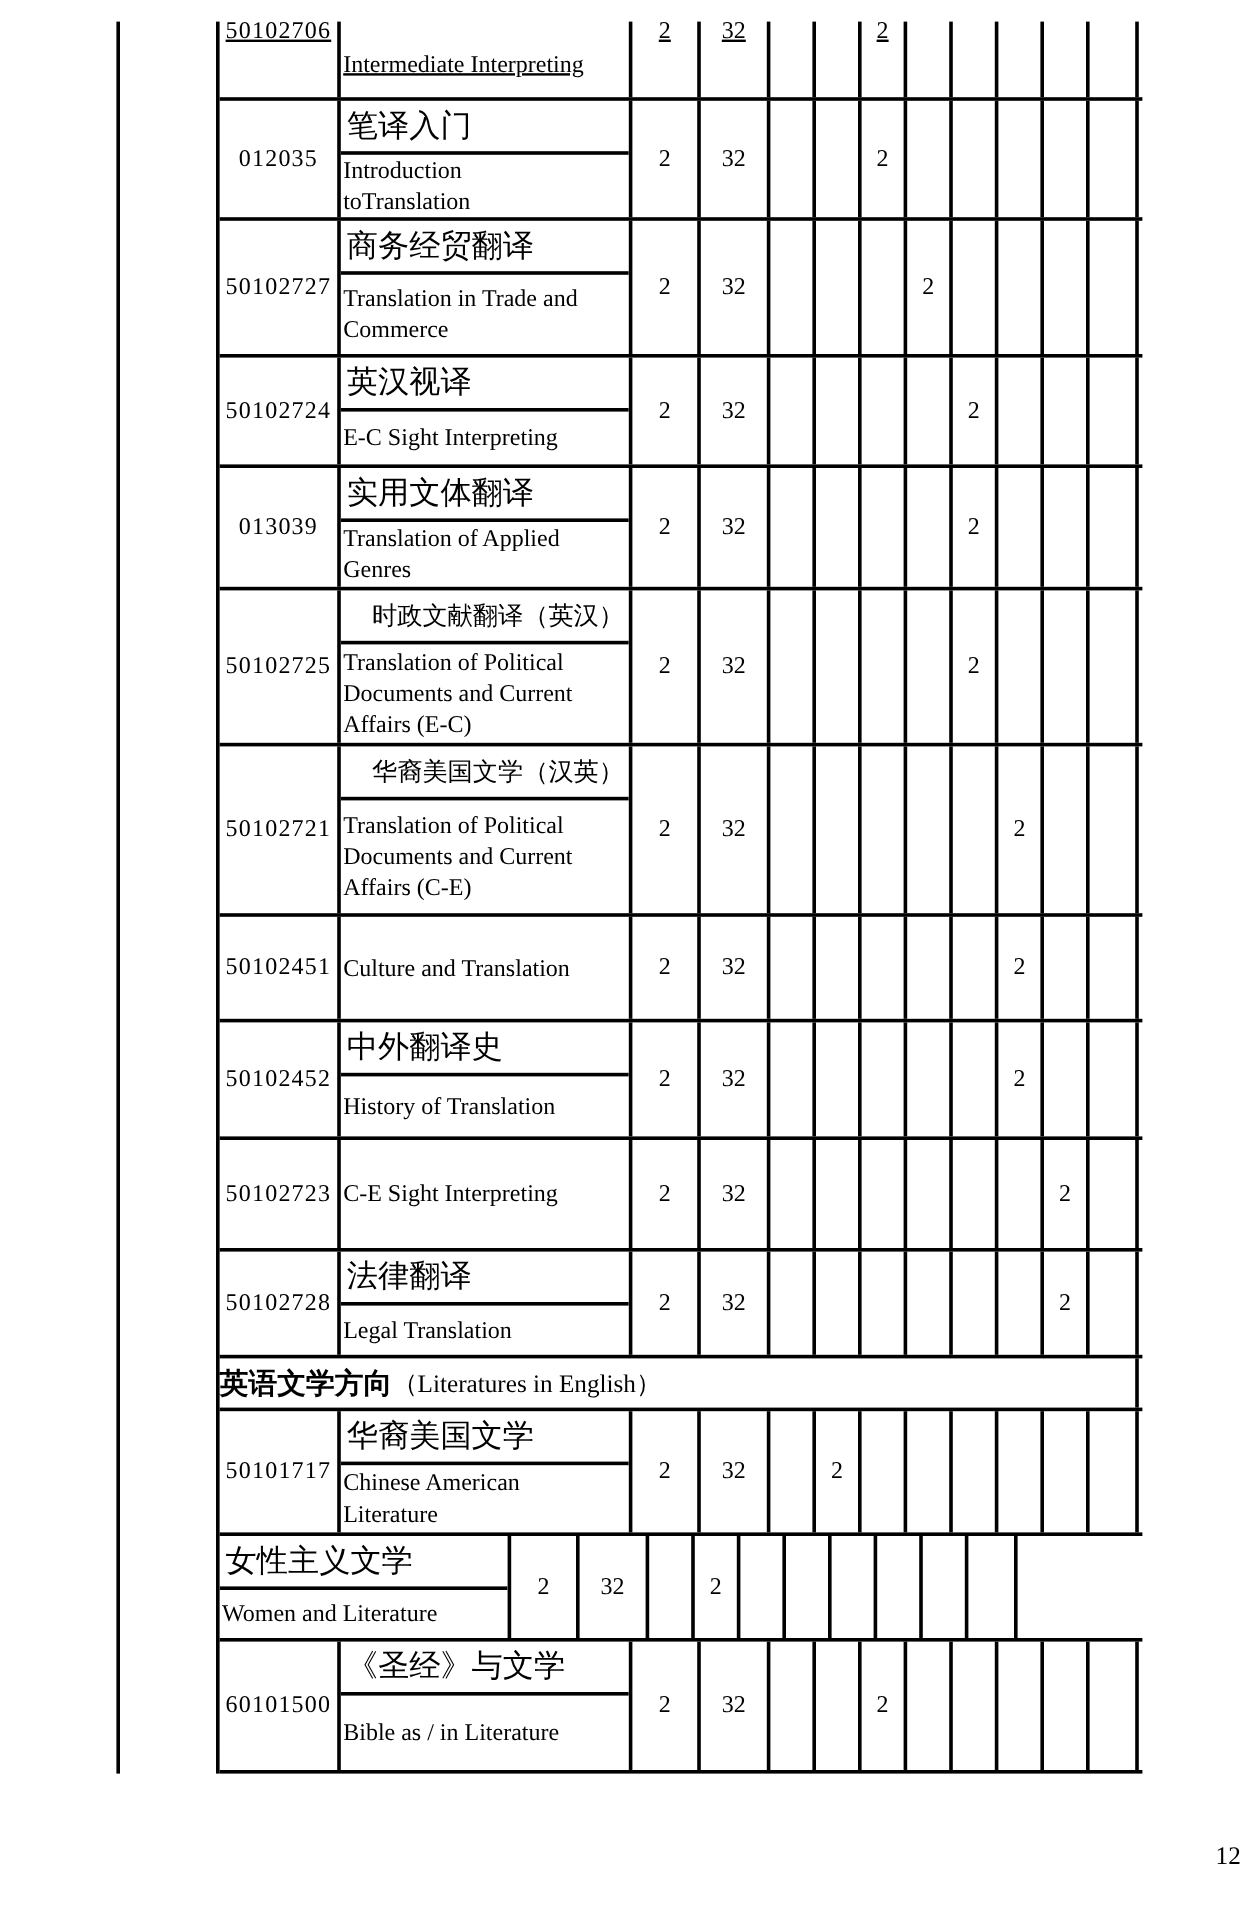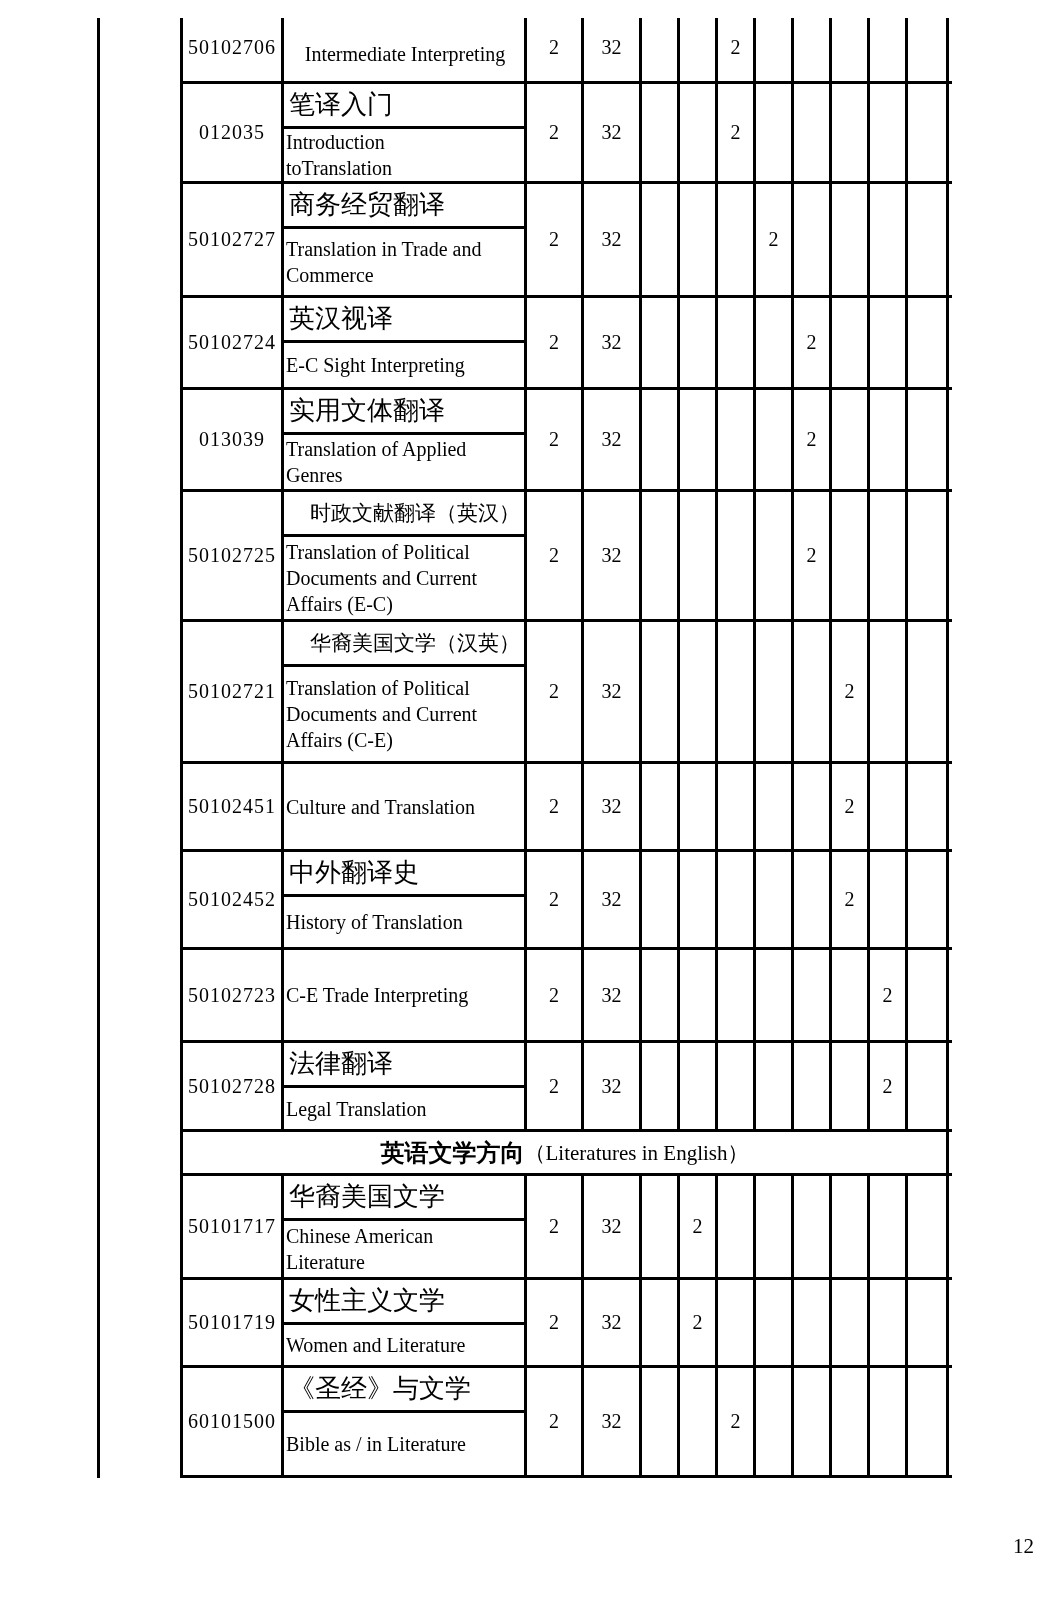--- a/index.html
+++ b/index.html
@@ -22,7 +22,7 @@
   .cn.small{font-size:21px;line-height:42px;padding-left:26px;}
   .en{flex:1;display:flex;align-items:center;padding-left:2px;font-size:20px;line-height:26px;white-space:pre-line;}
   
-  .r1 .cell{align-items:center;}
+  .r1 .cell{align-items:flex-start;text-decoration:underline;}
   .r1 .num{display:block;width:100%;margin-top:-6px;line-height:28px;text-align:center;font-size:20px;}
   .cn-stub{box-sizing:content-box;height:5px;border-bottom:3px solid #000;}
   

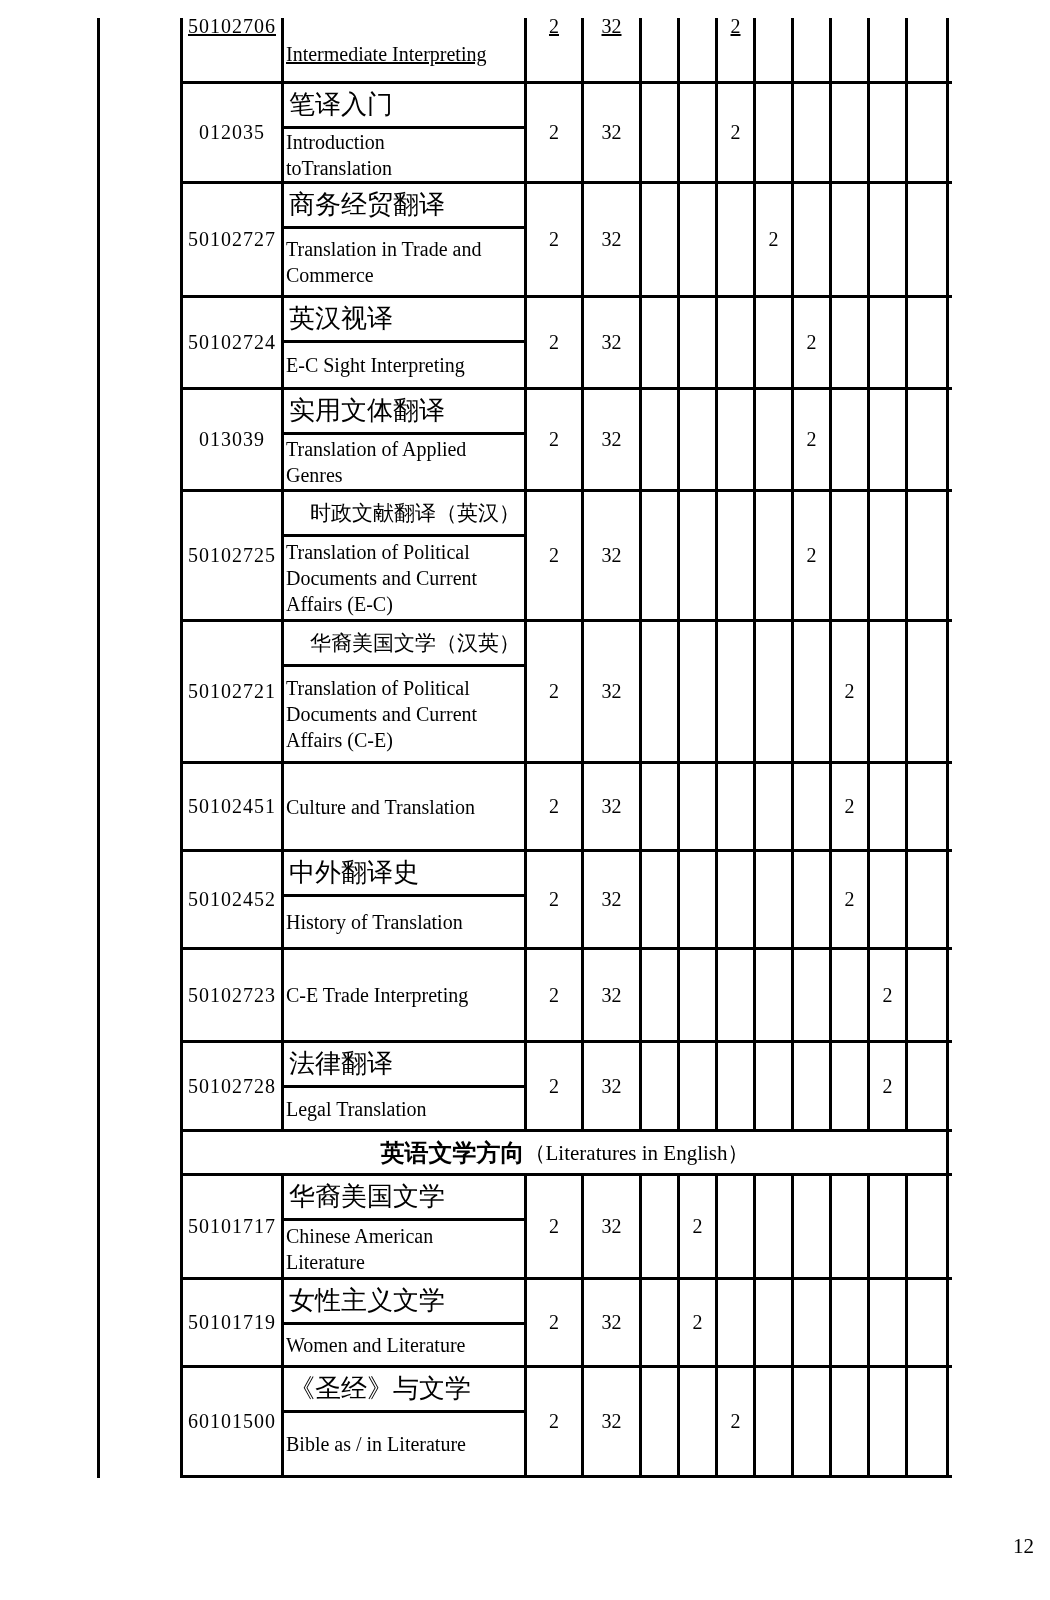--- a/index.html
+++ b/index.html
@@ -234,7 +234,7 @@
       <div class="row" style="height:93px">
         <div class="cell c-code">50102723</div>
         <div class="cell c-name">
-          <div class="en">C-E Trade Interpreting</div>
+          <div class="en">C-E Sight Interpreting</div>
         </div>
         <div class="cell c-credit">2</div>
         <div class="cell c-hours">32</div>

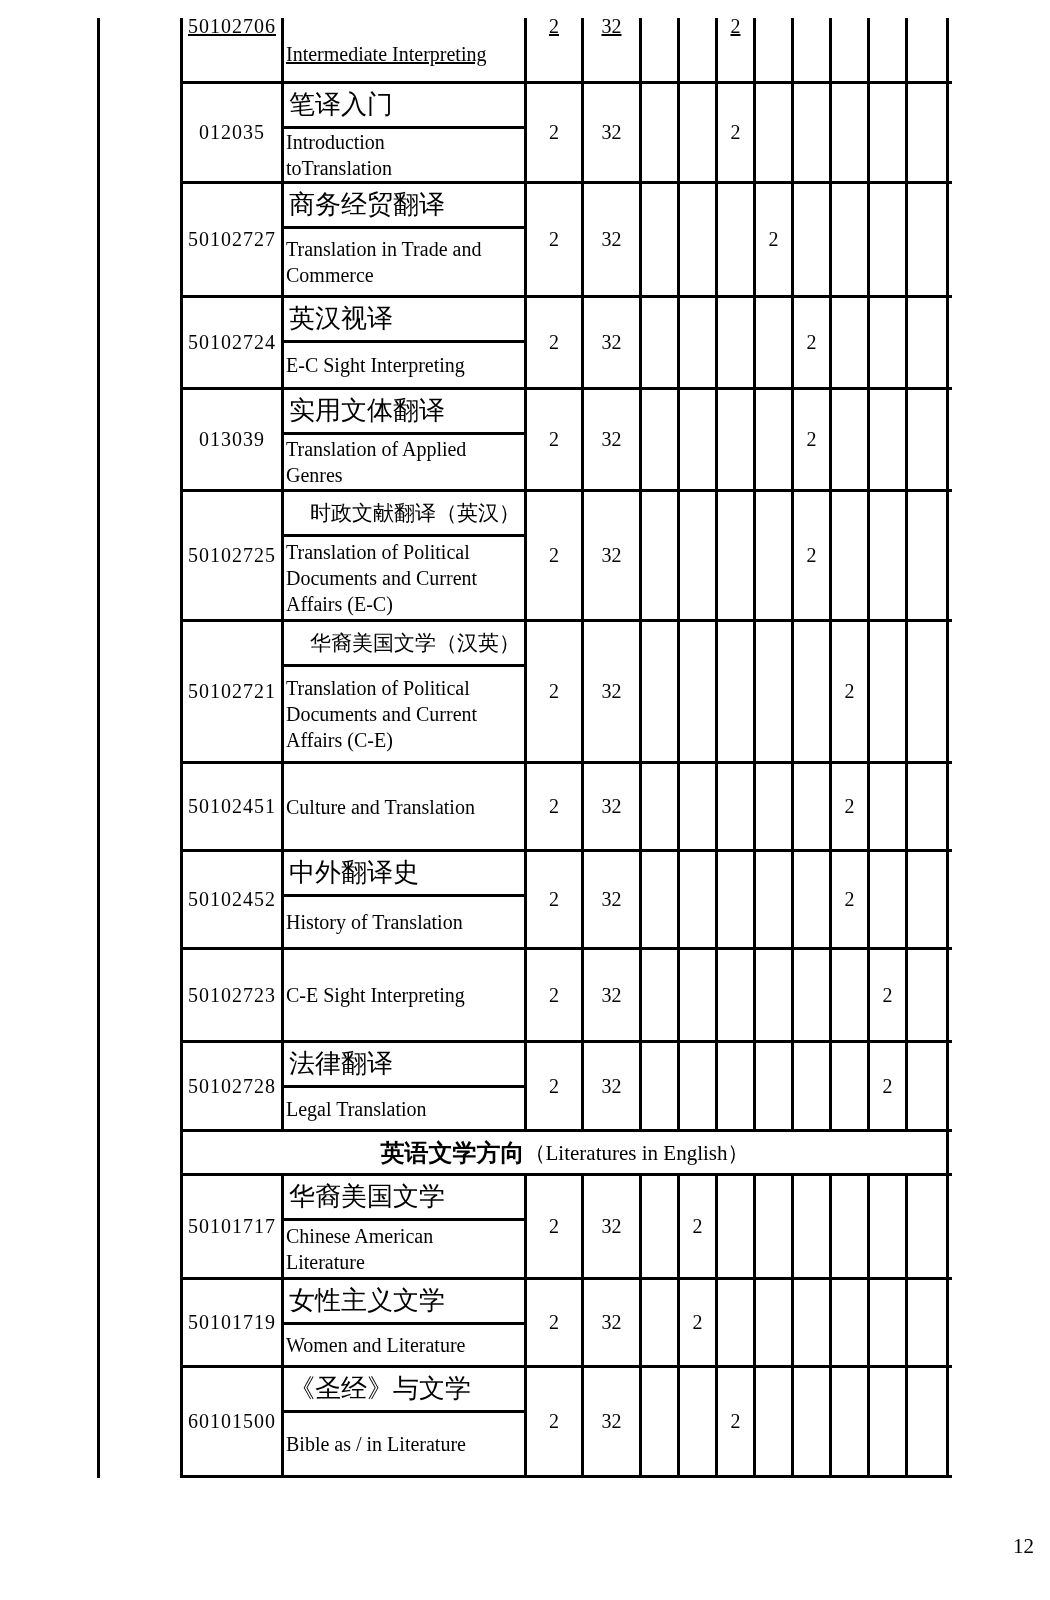--- a/index.html
+++ b/index.html
@@ -28,7 +28,7 @@
   
   .hdr{height:44px;}
   .c-full{width:766px;border-right:3px solid #000;box-sizing:border-box;display:flex;align-items:center;
-          justify-content:center;}
+          }
   .hdr-cn{font-weight:bold;font-size:24px;}
   .hdr-en{font-size:21px;}
   .pagenum{position:absolute;top:1534px;left:0;width:1034px;text-align:right;font-size:21px;}

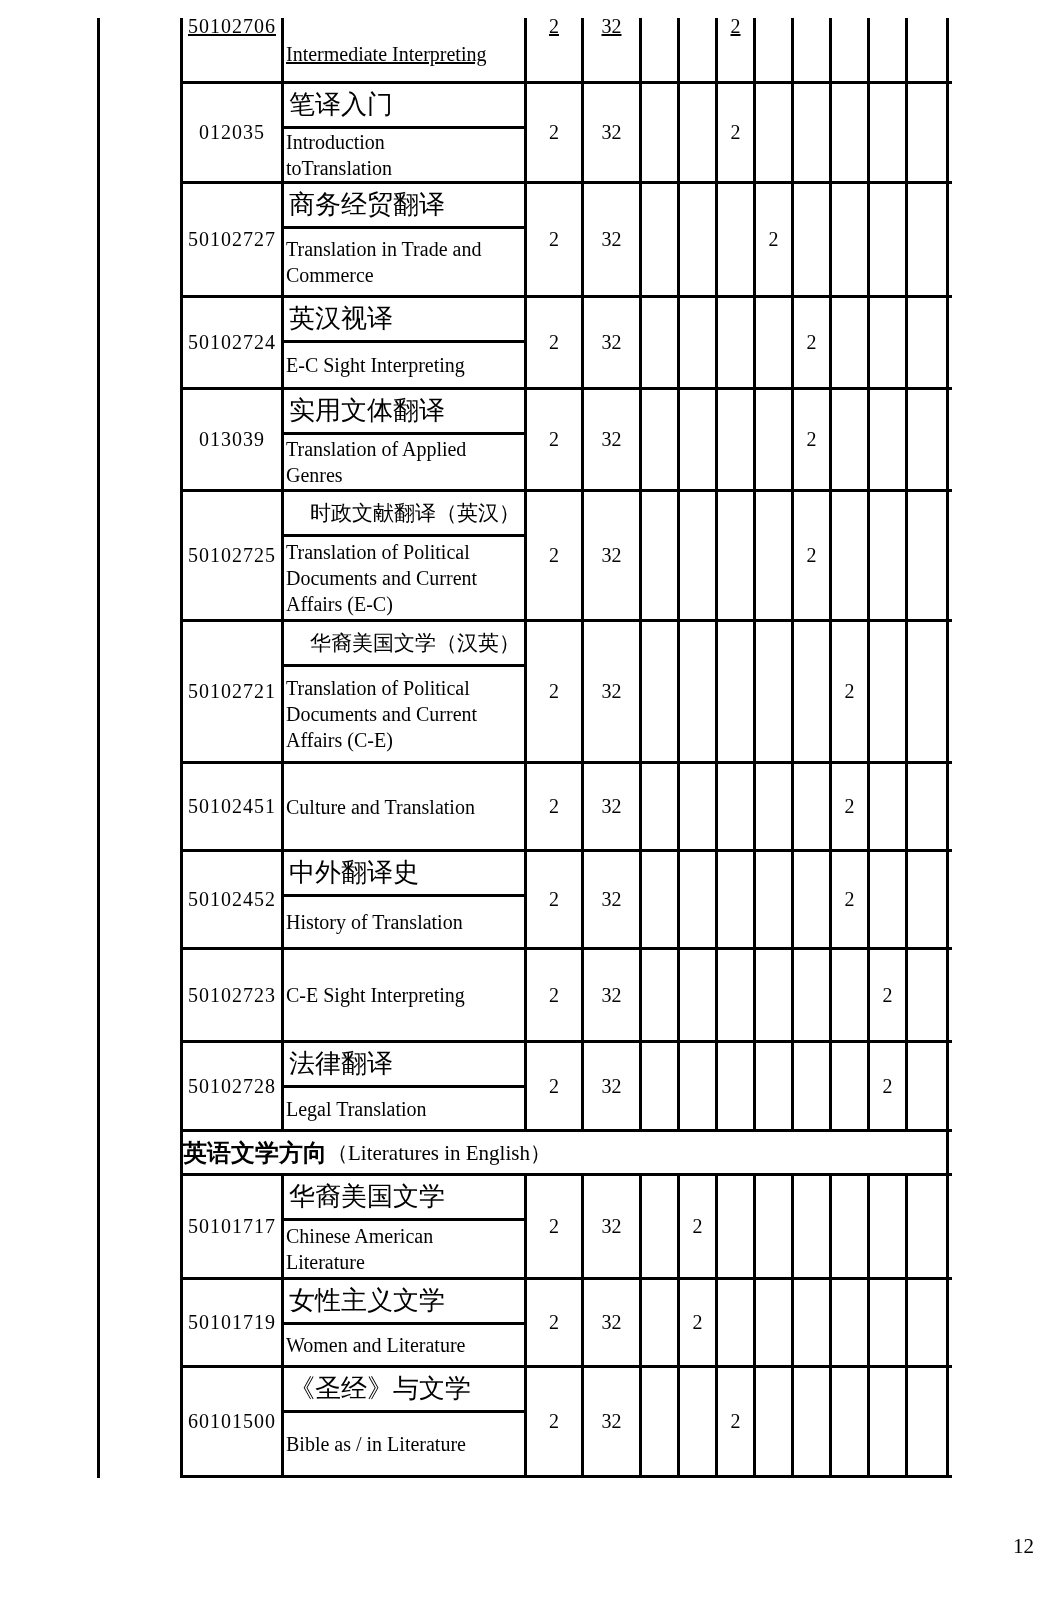--- a/index.html
+++ b/index.html
@@ -293,7 +293,6 @@
       </div>
 
       <div class="row" style="height:88px">
-        <div class="cell c-code">50101719</div>
         <div class="cell c-name">
           <div class="cn">女性主义文学</div>
           <div class="en">Women and Literature</div>

